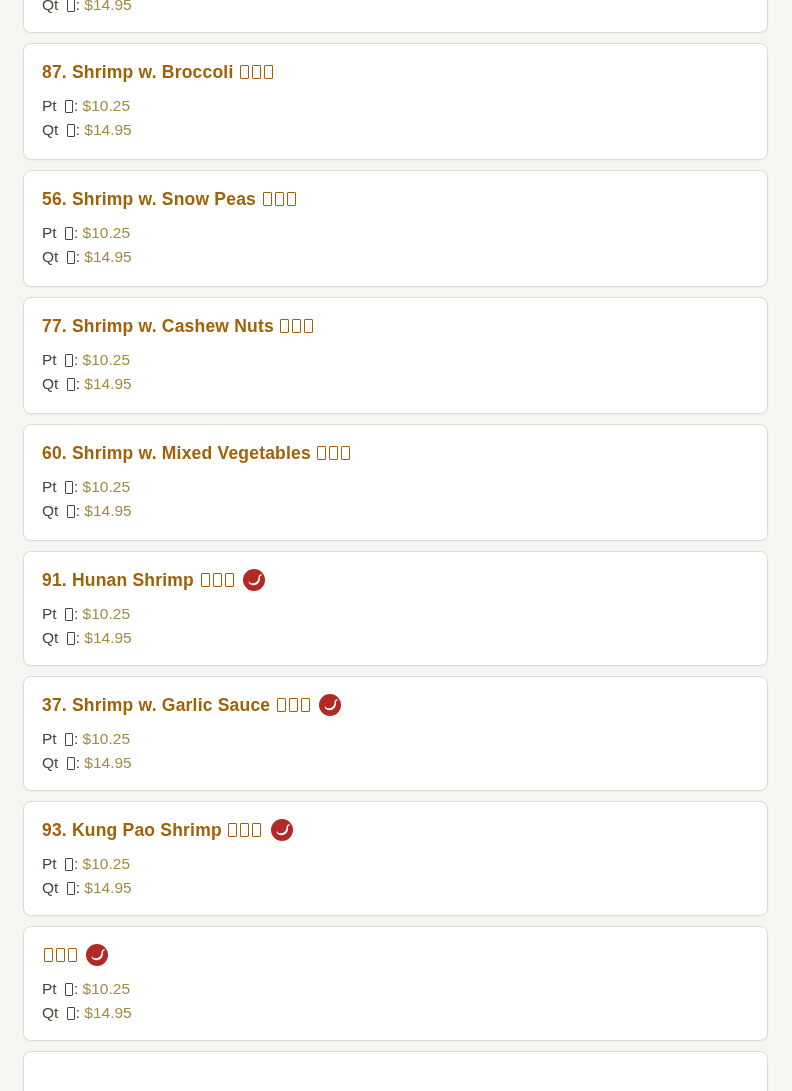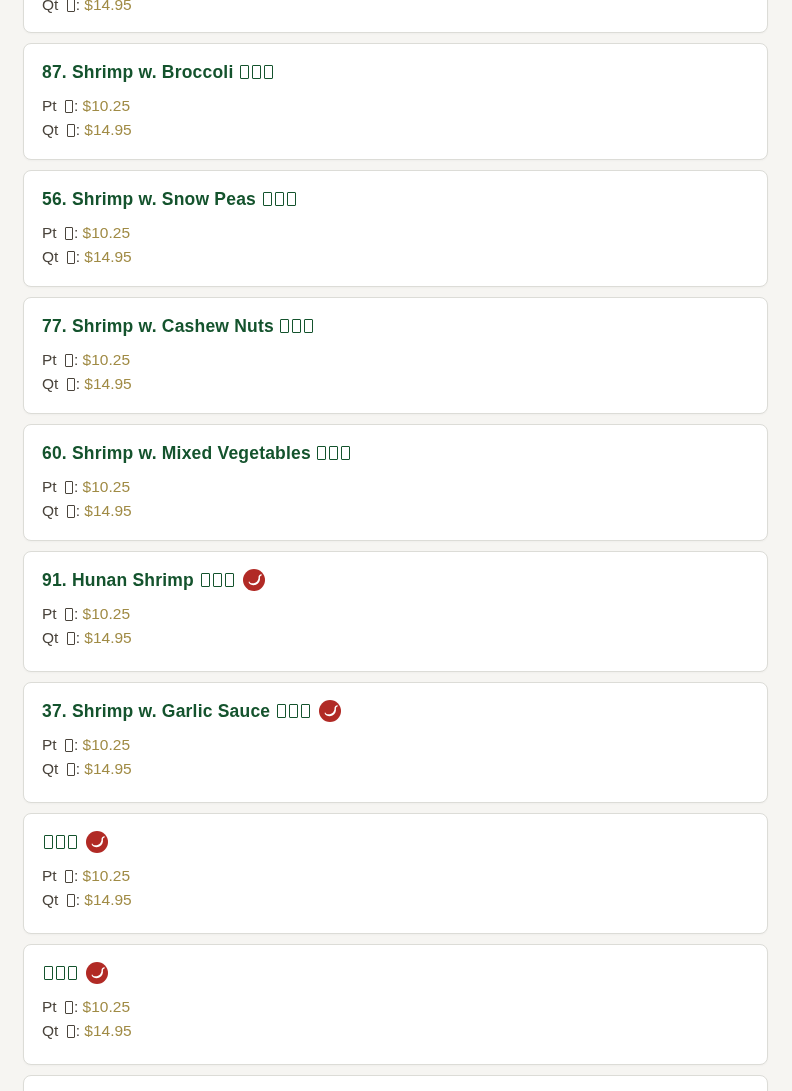--- a/index.html
+++ b/index.html
@@ -40,7 +40,7 @@
     font-size: 17.5px;
     line-height: 24px;
     font-weight: 700;
-    color: #14532d;
+    color: #a16207;
     letter-spacing: 0.2px;
   }
   .price-row {

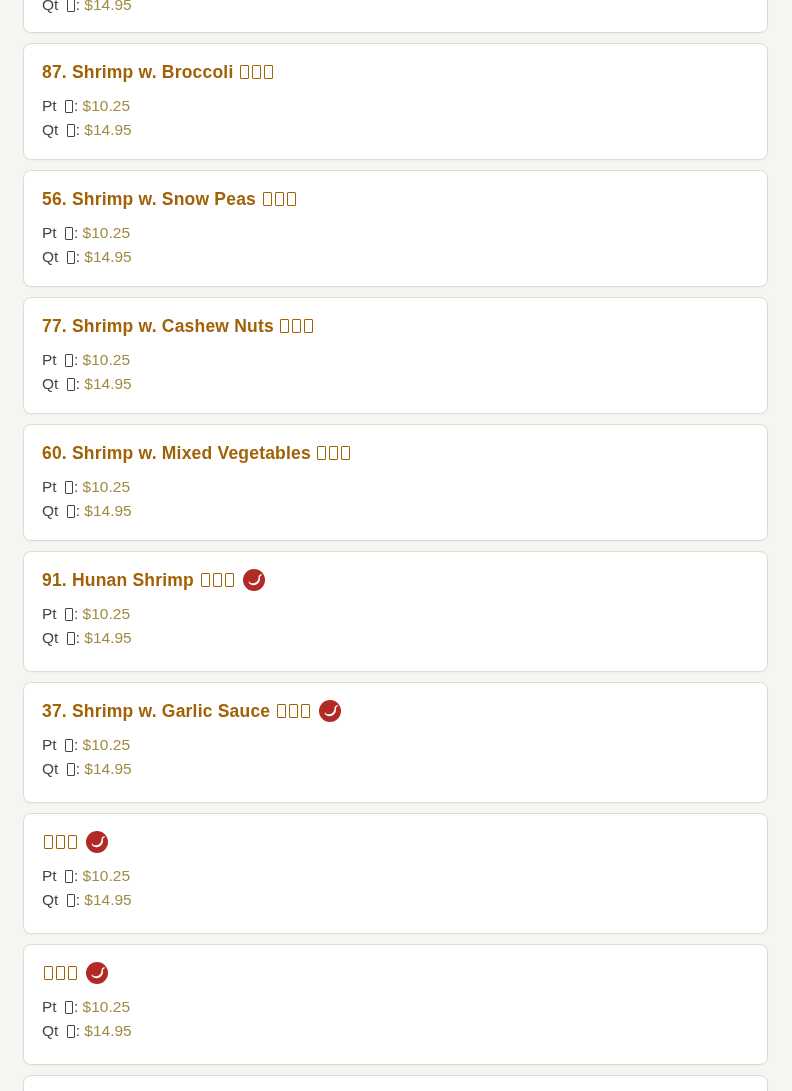--- a/index.html
+++ b/index.html
@@ -25,7 +25,7 @@
     margin-bottom: 10px;
     box-shadow: 0 1px 2px rgba(0,0,0,0.03);
   }
-  .card.spicy { padding-bottom: 21px; }
+  .card.spicy { padding-bottom: 15px; }
   .card-top-partial {
     margin-top: -86px;
     padding-top: 78px;

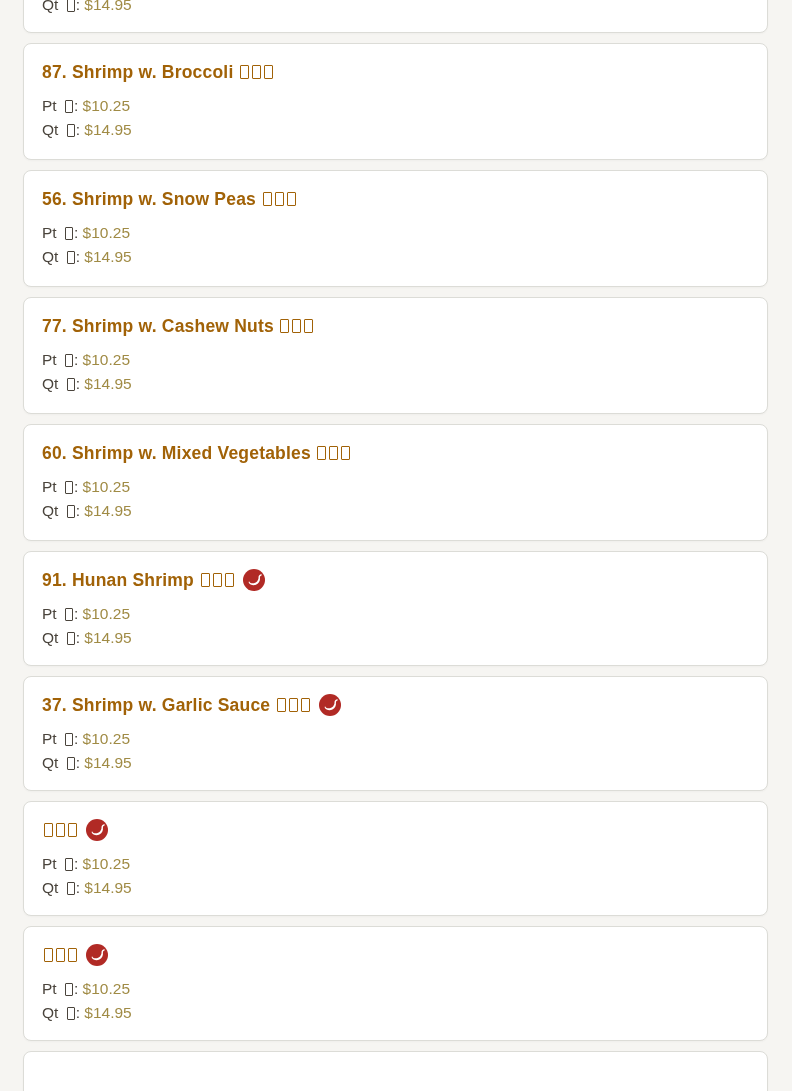--- a/index.html
+++ b/index.html
@@ -187,7 +187,7 @@
   </div>
 
   <div class="card spicy">
-    <h3 class="item-title"> <span class="tofu"></span><span class="tofu"></span><span class="tofu"></span><svg class="chili" viewBox="0 0 24 24">
+    <h3 class="item-title"><span>93. Kung Pao Shrimp</span> <span class="tofu"></span><span class="tofu"></span><span class="tofu"></span><svg class="chili" viewBox="0 0 24 24">
           <use href="#chili-glyph"></use>
         </svg></h3>
     <div class="price-row">

